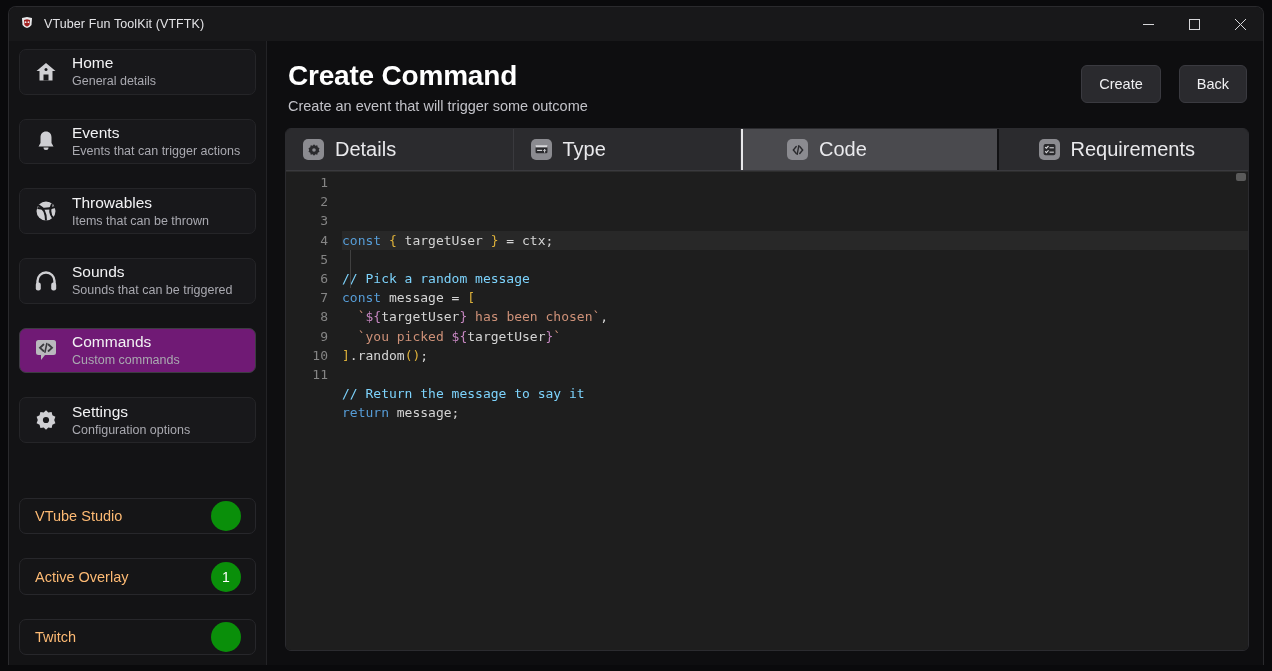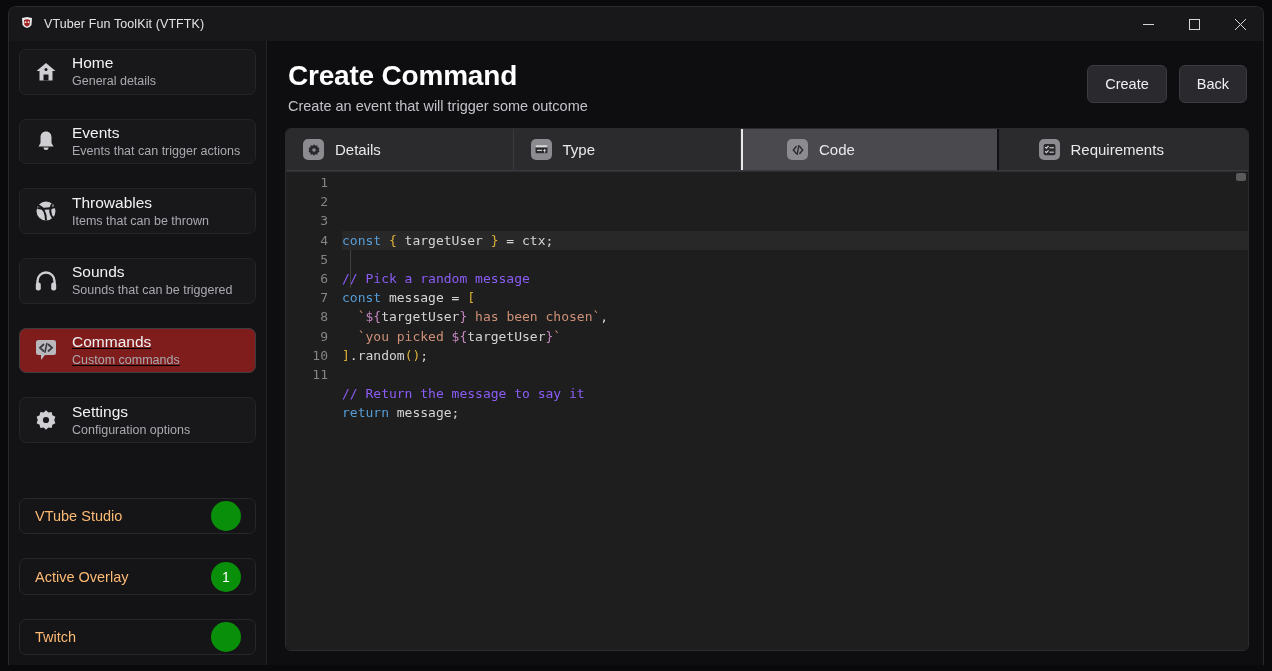--- a/index.html
+++ b/index.html
@@ -167,7 +167,7 @@
     line-height: 20px;
     margin-top: 3px;
   }
-  .header-actions { display: flex; gap: 12px; padding-top: 6px; }
+  .header-actions { display: flex; gap: 18px; padding-top: 6px; }
   .btn {
     background: #2a2a2e;
     border: 1px solid #3a3a40;

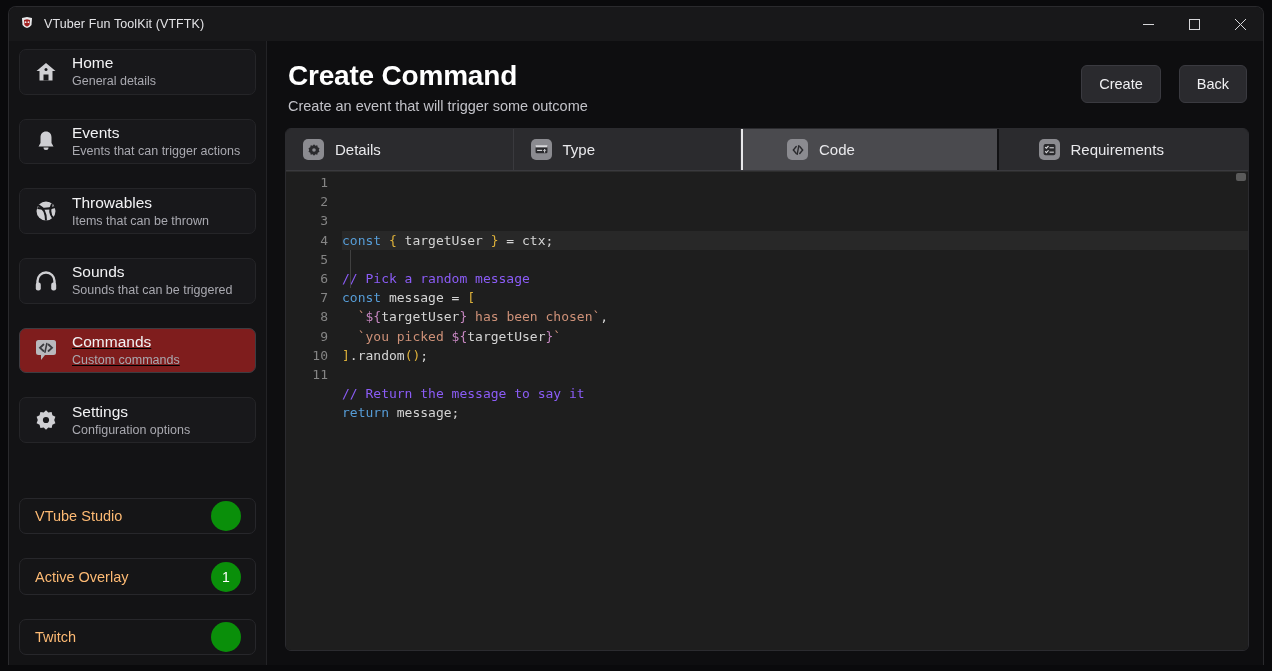--- a/index.html
+++ b/index.html
@@ -205,7 +205,7 @@
     padding: 0 17px;
     cursor: pointer;
     color: #e9e9ec;
-    font-size: 15px;
+    font-size: 20px;
     border-right: 1px solid #3a3a3e;
     background: #2b2b2e;
   }

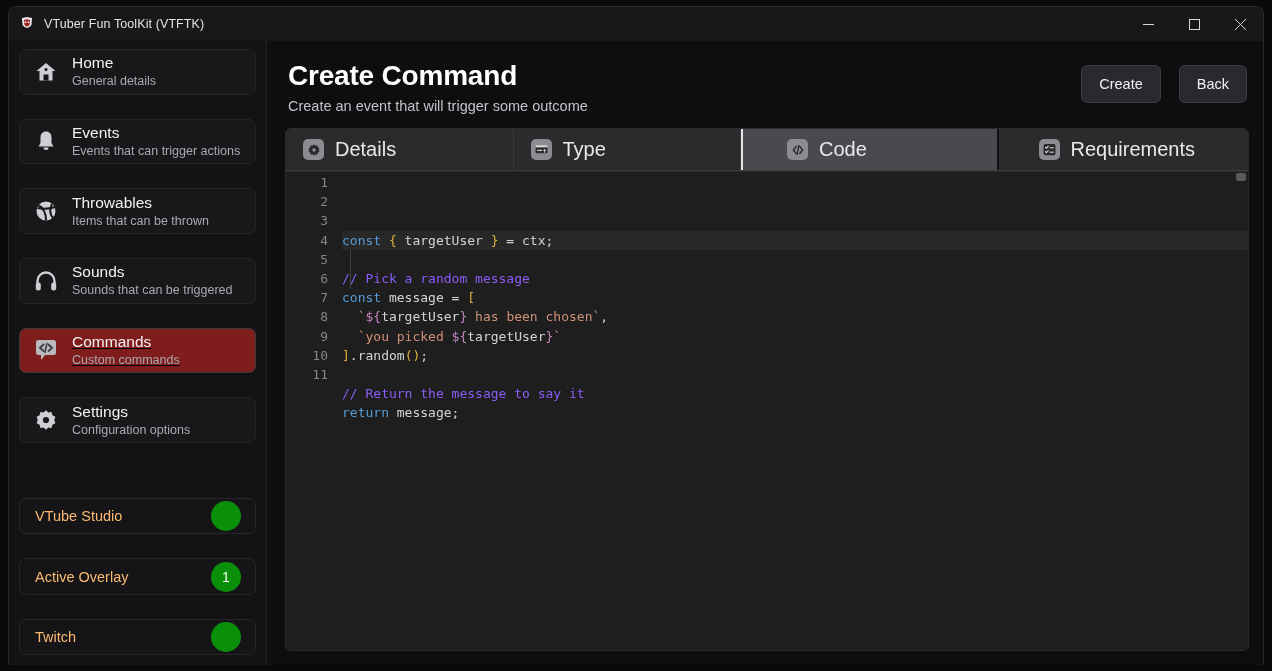--- a/index.html
+++ b/index.html
@@ -267,7 +267,7 @@
     background: #404040;
   }
   .kw   { color: #569cd6; }
-  .cmt  { color: #8b5cf6; }
+  .cmt  { color: #7dd3fc; }
   .str  { color: #ce9178; }
   .br-y { color: #ddb13a; }
   .plain{ color: #d4d4d4; }

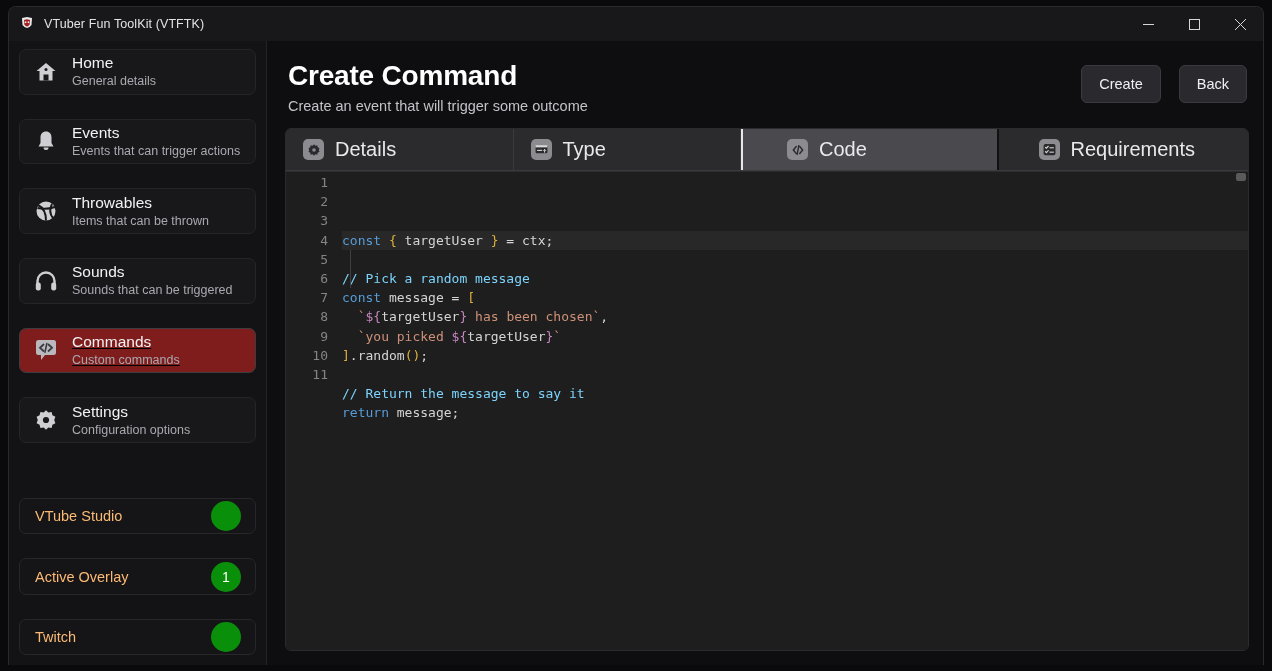--- a/index.html
+++ b/index.html
@@ -91,9 +91,8 @@
     cursor: pointer;
   }
   .nav-item.active {
-    background: #7f1d1d;
+    background: #701a75;
     border-color: #3c3c41;
-    text-decoration: underline;
   }
   .nav-ico {
     width: 28px; height: 28px;

